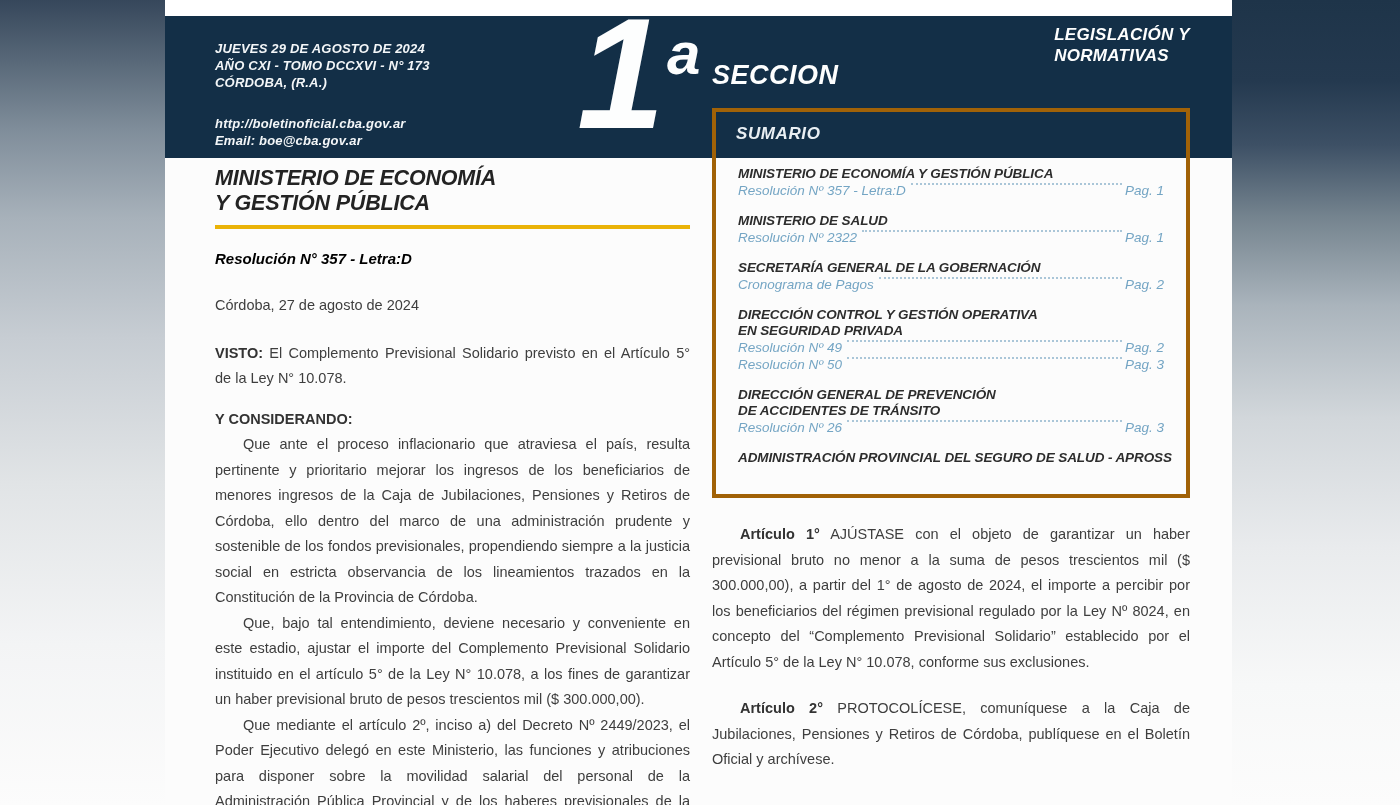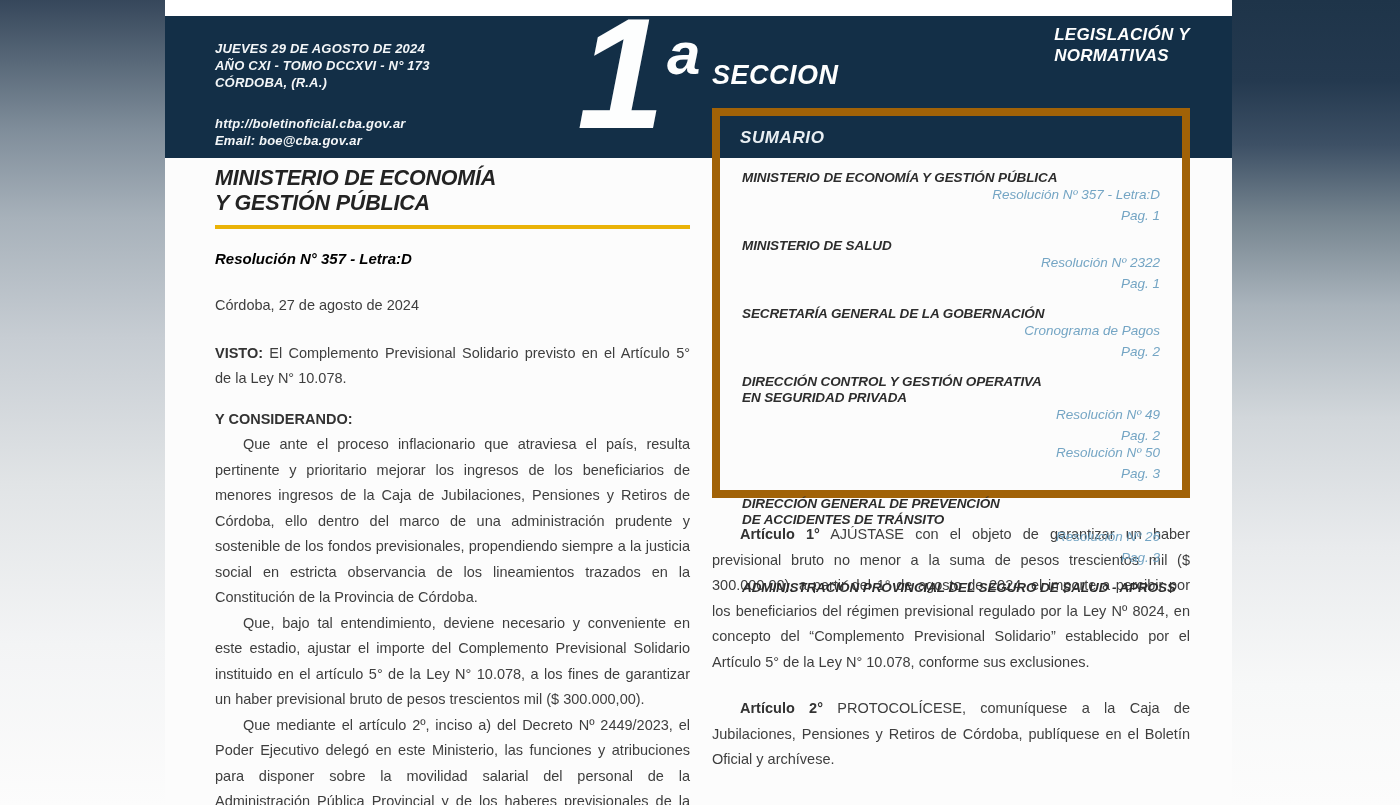--- a/index.html
+++ b/index.html
@@ -45,7 +45,7 @@
   
   .sumario-box {
     position: absolute; left: 547px; top: 92px; width: 478px; height: 390px;
-    border: 8px solid #a16207; background: transparent; z-index: 5;
+    border: 4px solid #a16207; background: transparent; z-index: 5;
   }
   .sumario-title { margin: 12px 0 0 20px; font-size: 17px; font-weight: bold; font-style: italic; color: #e9eff3; letter-spacing: 0.6px; }
   .toc { margin: 22px 22px 0 22px; }

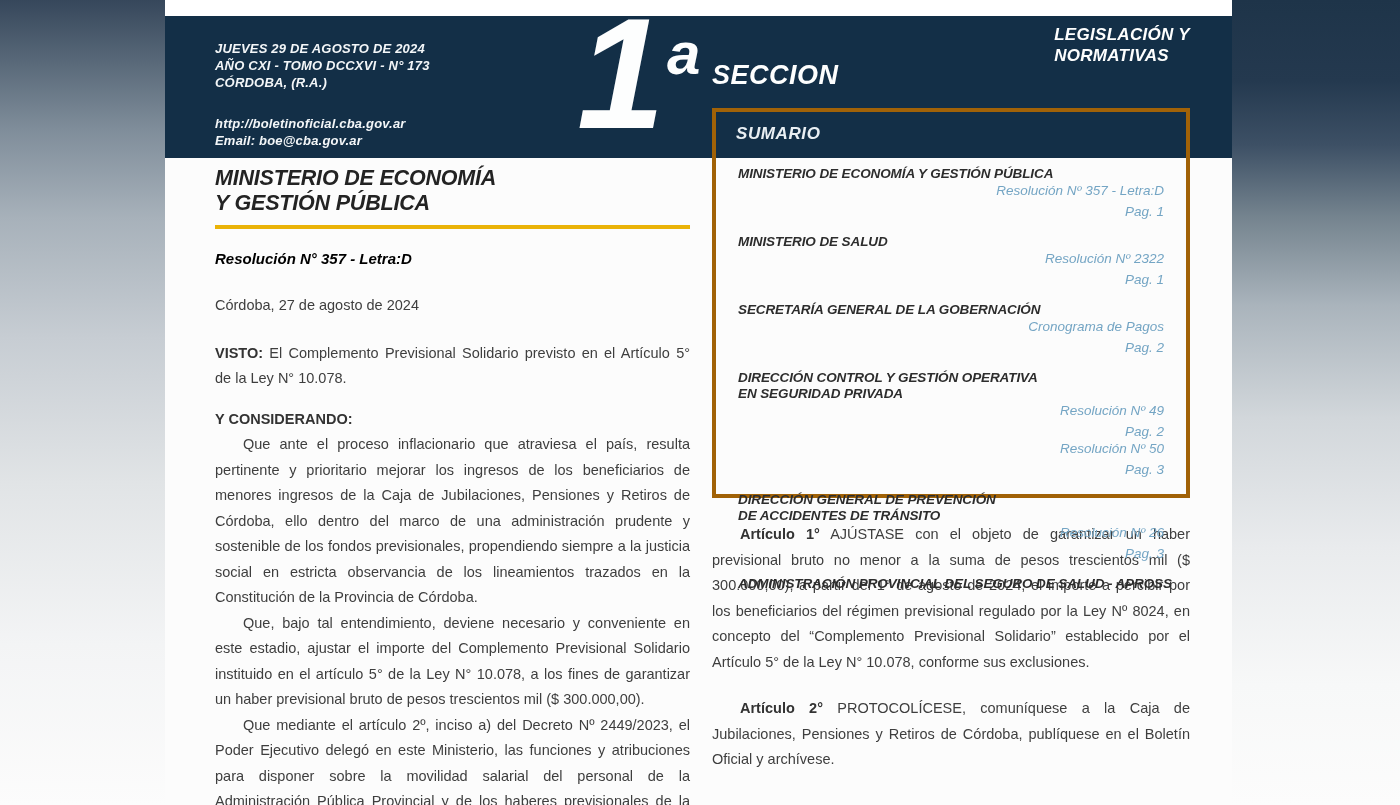--- a/index.html
+++ b/index.html
@@ -52,7 +52,7 @@
   .toc-entry { margin-bottom: 14px; }
   .toc-heading { font-size: 13.5px; line-height: 16px; font-weight: bold; font-style: italic; color: #2d2d2d; letter-spacing: -0.1px; }
   .toc-heading span { display: block; white-space: nowrap; }
-  .toc-item { display: flex; align-items: flex-end; font-size: 13.5px; line-height: 16px; font-style: italic; color: #74a5c4; margin-top: 1px; flex-direction: column; }
+  .toc-item { display: flex; align-items: flex-start; font-size: 13.5px; line-height: 16px; font-style: italic; color: #74a5c4; margin-top: 1px; }
   .toc-dots { flex: 1; border-bottom: 2px dotted #aac6d8; margin: 0 3px 3px 5px; }
   .toc-page { white-space: nowrap; }
 

